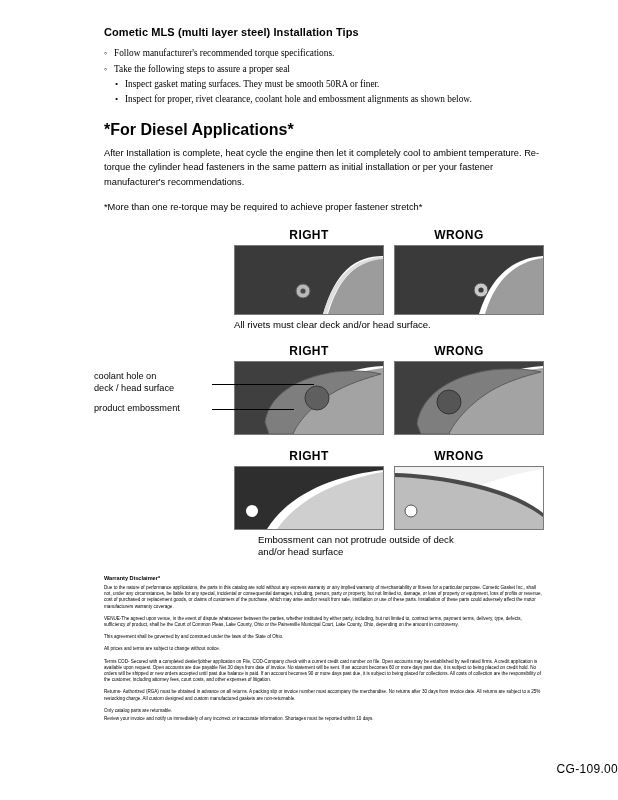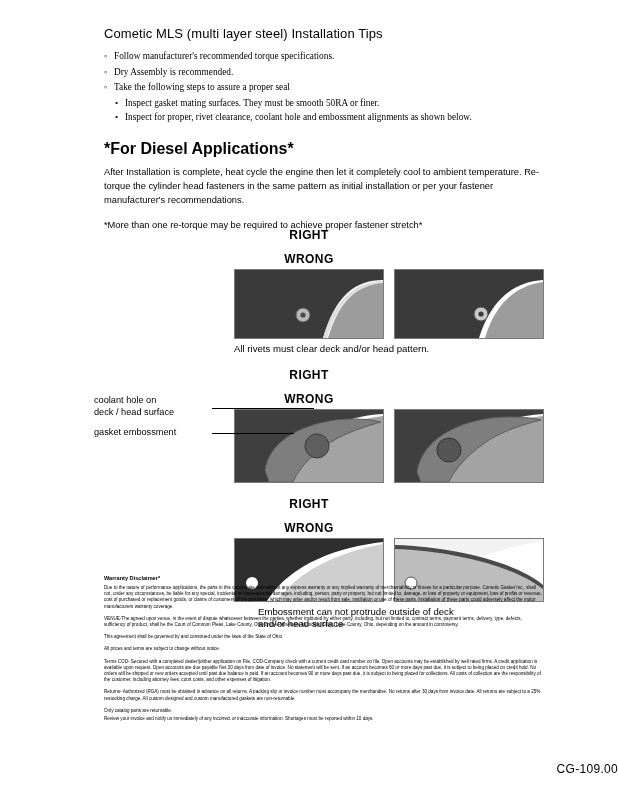--- a/index.html
+++ b/index.html
@@ -30,8 +30,8 @@
   }
 
   h1.title {
-    font-size: 13px;
-    font-weight: normal;
+    font-size: 11px;
+    font-weight: bold;
     margin: 0 0 8px 0;
     letter-spacing: 0.1px;
   }

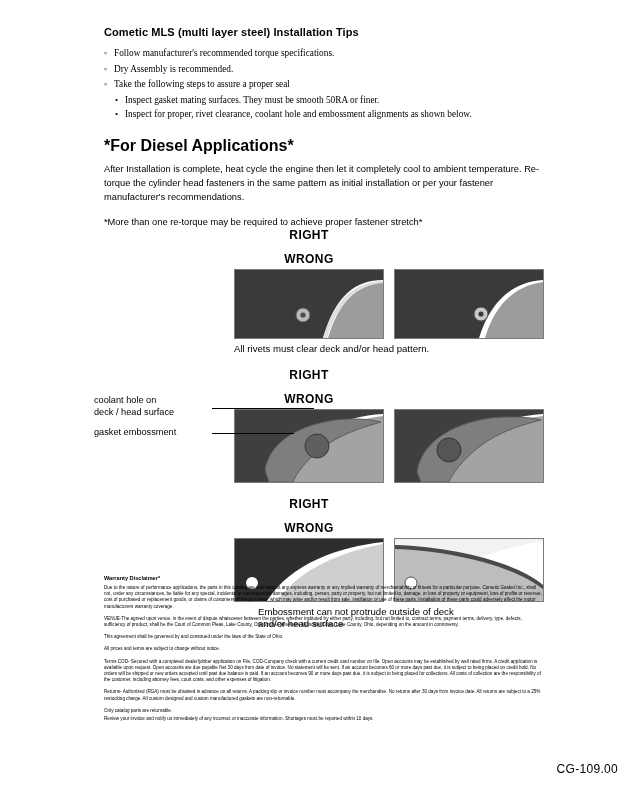--- a/index.html
+++ b/index.html
@@ -178,7 +178,6 @@
 
     <ul class="bullets">
       <li>Follow manufacturer's recommended torque specifications.</li>
-      <li>Dry Assembly is recommended.</li>
       <li>
         <span>Take the following steps to assure a proper seal</span>
         <ul class="subbullets">

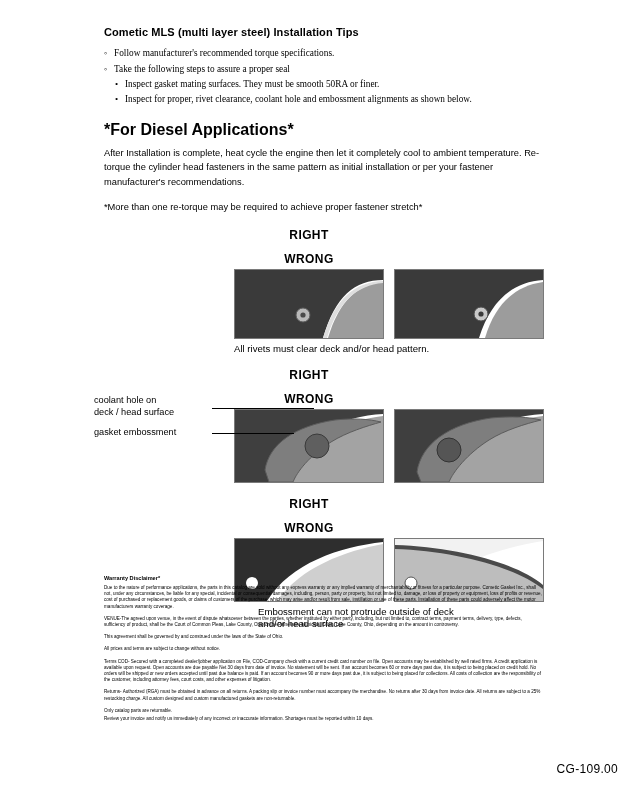--- a/index.html
+++ b/index.html
@@ -100,8 +100,7 @@
   }
   .fig-labels {
     display: flex;
-    gap: 10px;
-    flex-direction: column;
+    gap: 0;
   }
   .fig-label {
     font-size: 12px;

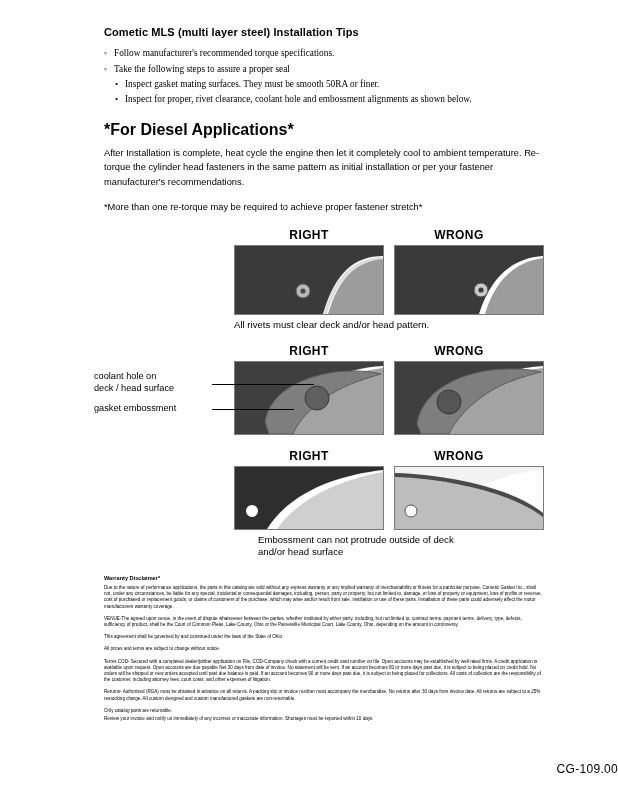--- a/index.html
+++ b/index.html
@@ -219,7 +219,7 @@
           </svg>
         </div>
       </div>
-      <p class="caption">All rivets must clear deck and/or head pattern.</p>
+      <p class="caption">All rivets must clear deck and/or head surface.</p>
     </div>
 
     <div class="fig-row" style="margin-left:130px; width:310px; margin-top:12px;">

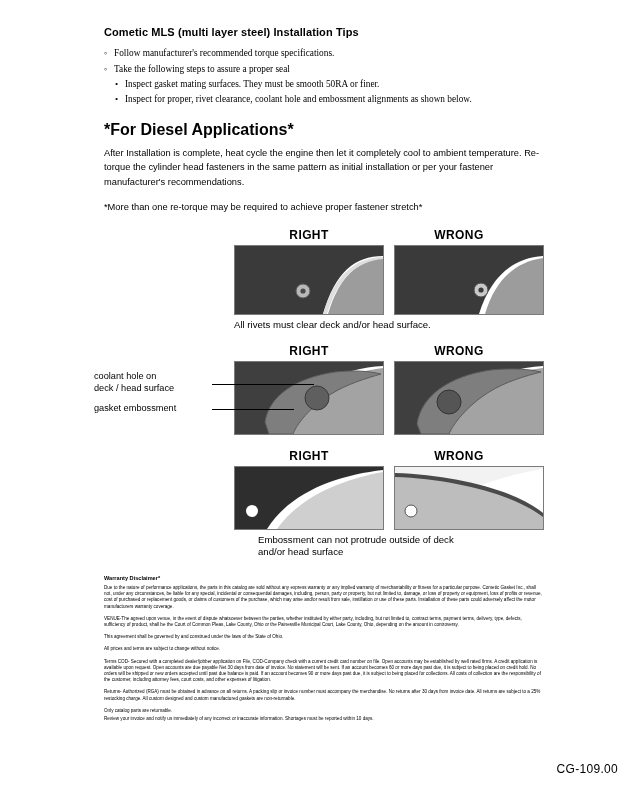--- a/index.html
+++ b/index.html
@@ -255,7 +255,7 @@
       <div class="leader" style="left:-22px; top:40px; width:102px;"></div>
 
       <div class="callout" style="left:-140px; top:58px;">
-        <span>gasket embossment</span>
+        <span>product embossment</span>
       </div>
       <div class="leader" style="left:-22px; top:65px; width:82px;"></div>
     </div>

